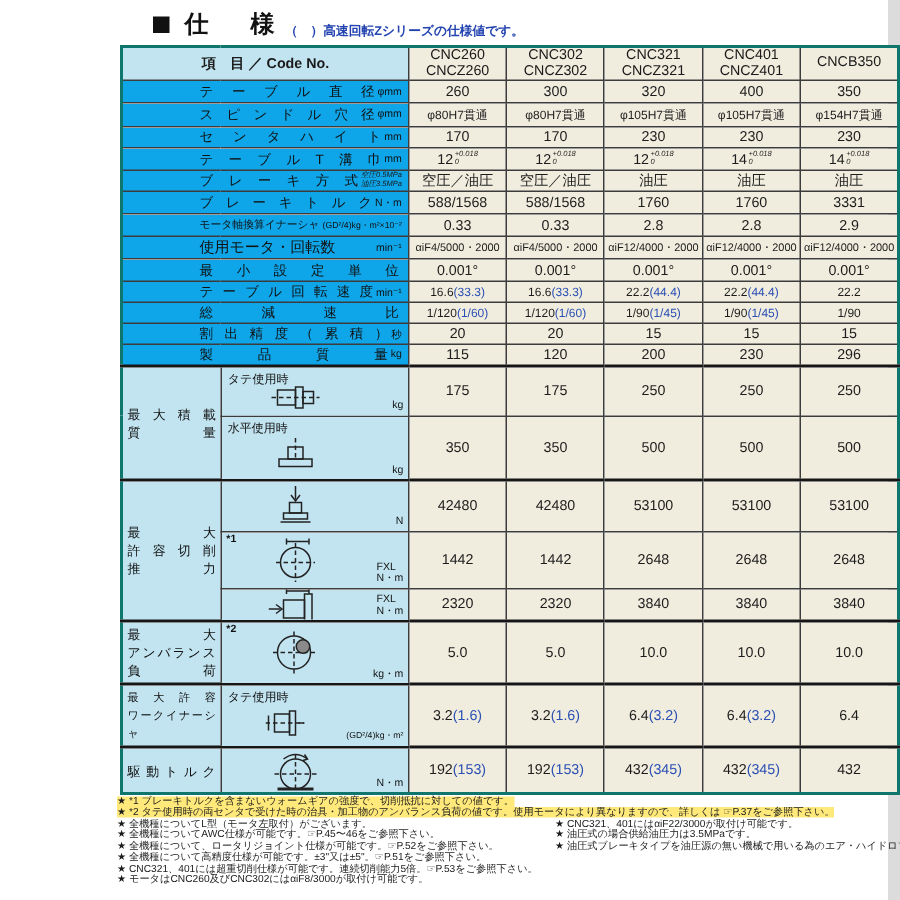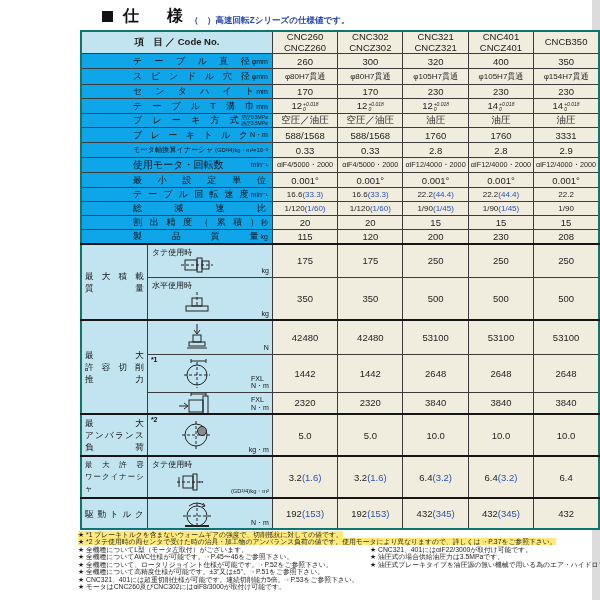--- a/index.html
+++ b/index.html
@@ -302,7 +302,7 @@
     <td class="d">120</td>
     <td class="d">200</td>
     <td class="d">230</td>
-    <td class="d">208</td>
+    <td class="d">296</td>
   </tr>
 
   <tr class="thick" style="height:33px">

